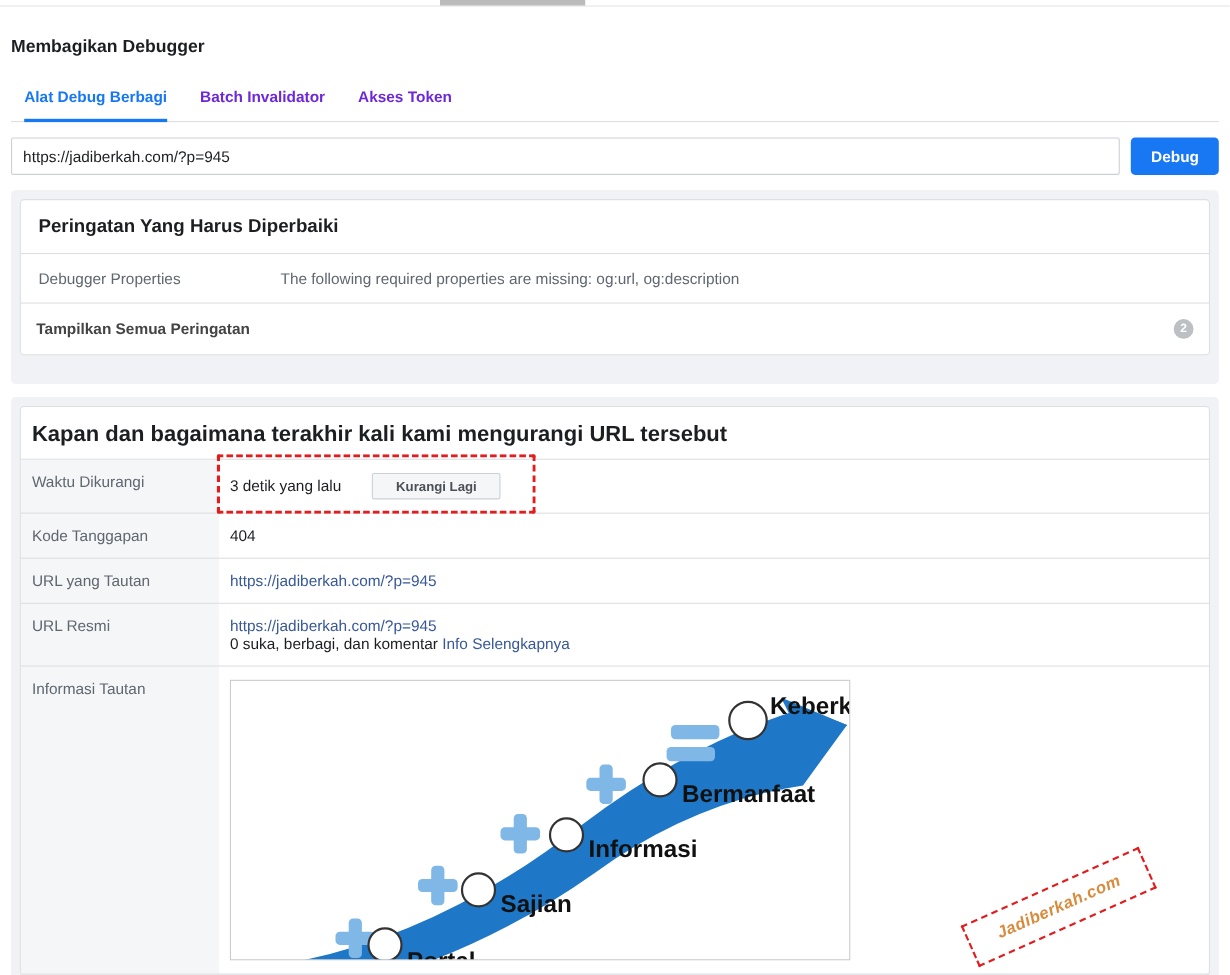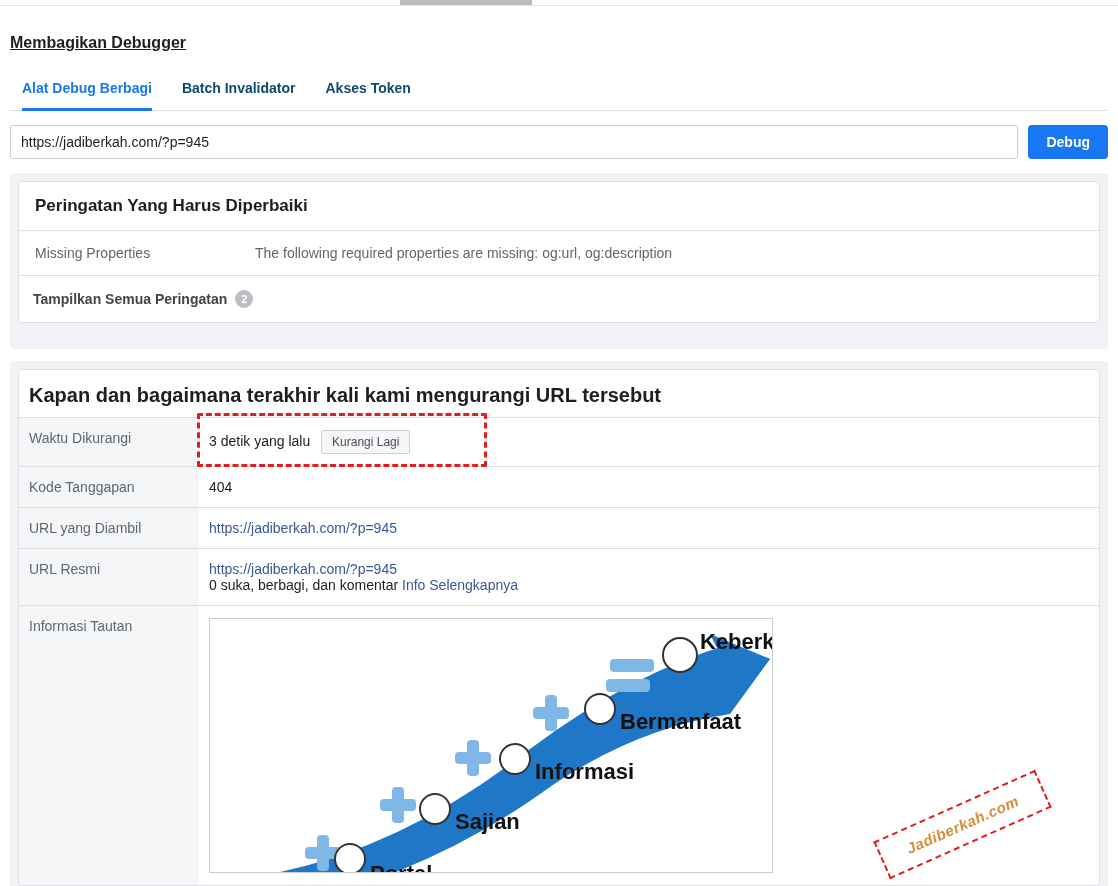--- a/index.html
+++ b/index.html
@@ -30,7 +30,6 @@
     font-size: 16px;
     font-weight: bold;
     margin: 18px 0 16px 0;
-    text-decoration: underline;
   }
   .tabs {
     display: flex;

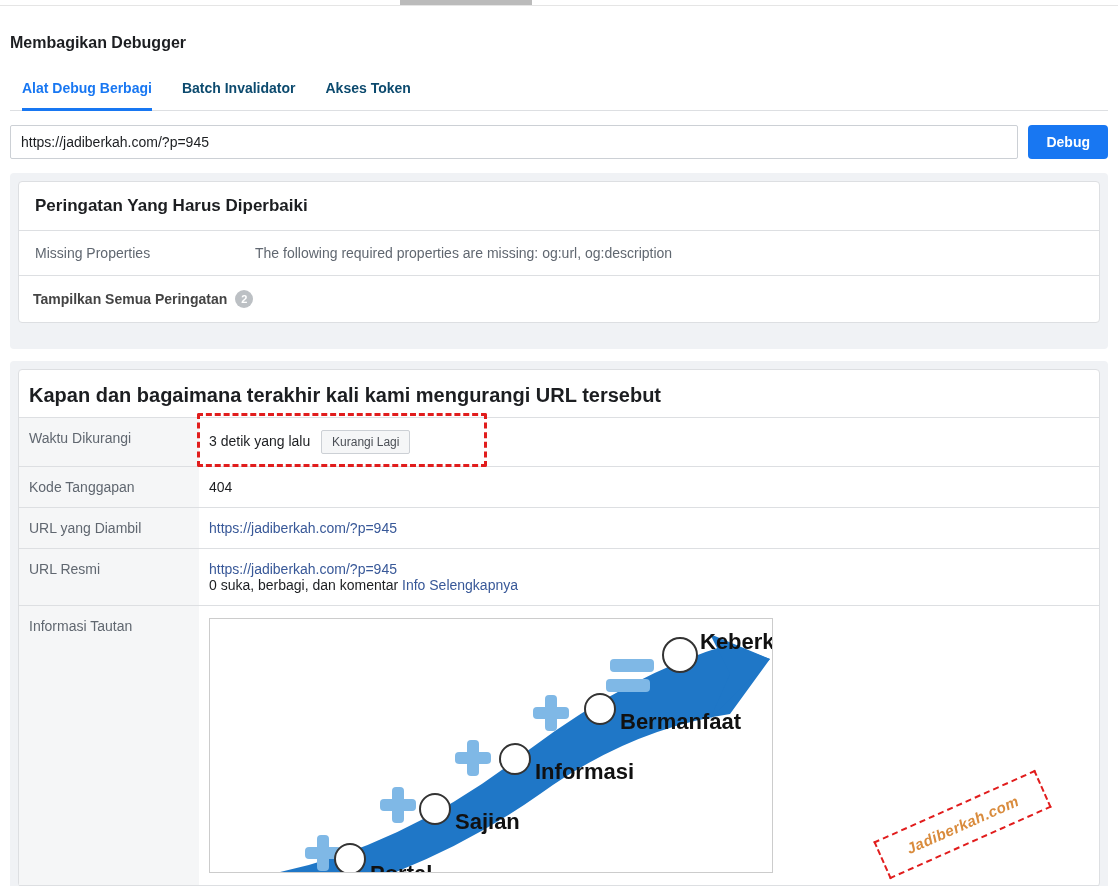--- a/index.html
+++ b/index.html
@@ -39,7 +39,7 @@
   }
   .tab {
     padding: 12px 0;
-    color: #0c4a6e;
+    color: #6d28d9;
     font-size: 14px;
     font-weight: 600;
     cursor: pointer;

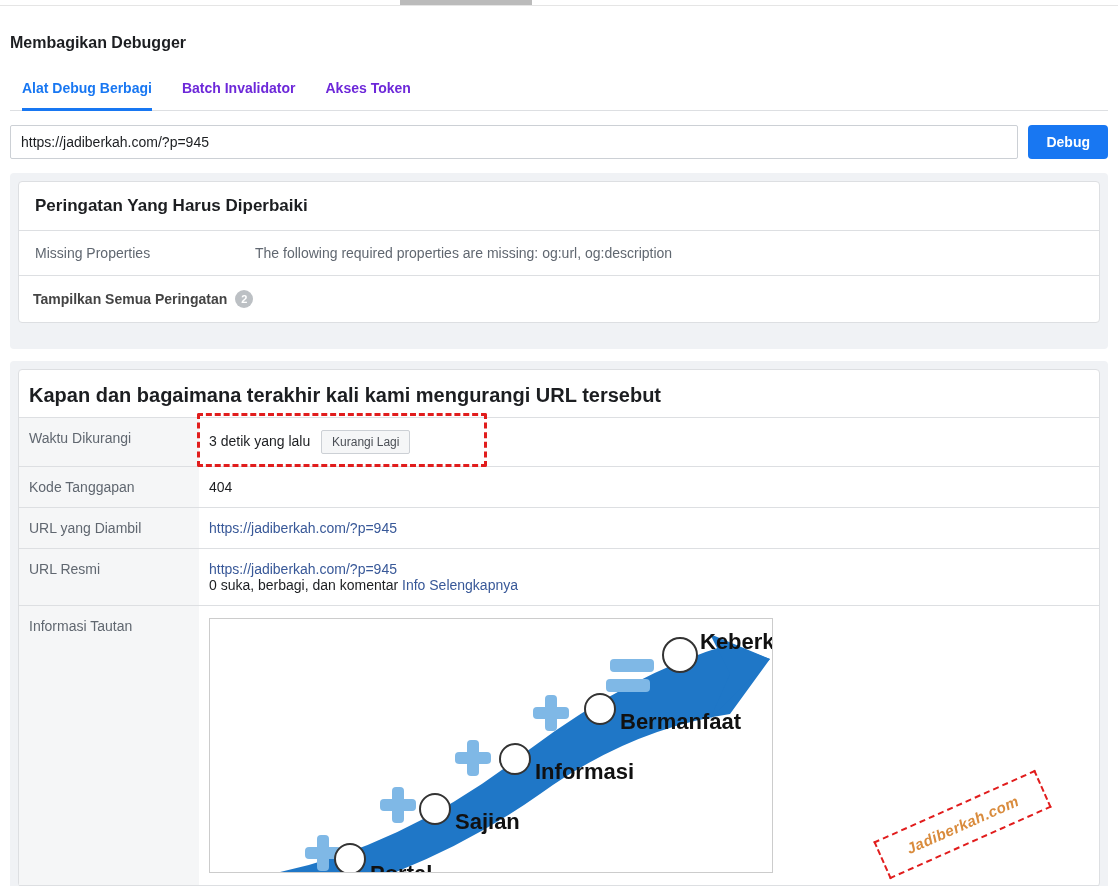--- a/index.html
+++ b/index.html
@@ -192,7 +192,7 @@
     <div class="panel">
       <div class="panel-header">Peringatan Yang Harus Diperbaiki</div>
       <div class="warning-row">
-        <div class="wlabel">Missing Properties</div>
+        <div class="wlabel">Debugger Properties</div>
         <div>The following required properties are missing: og:url, og:description</div>
       </div>
       <div class="show-all">

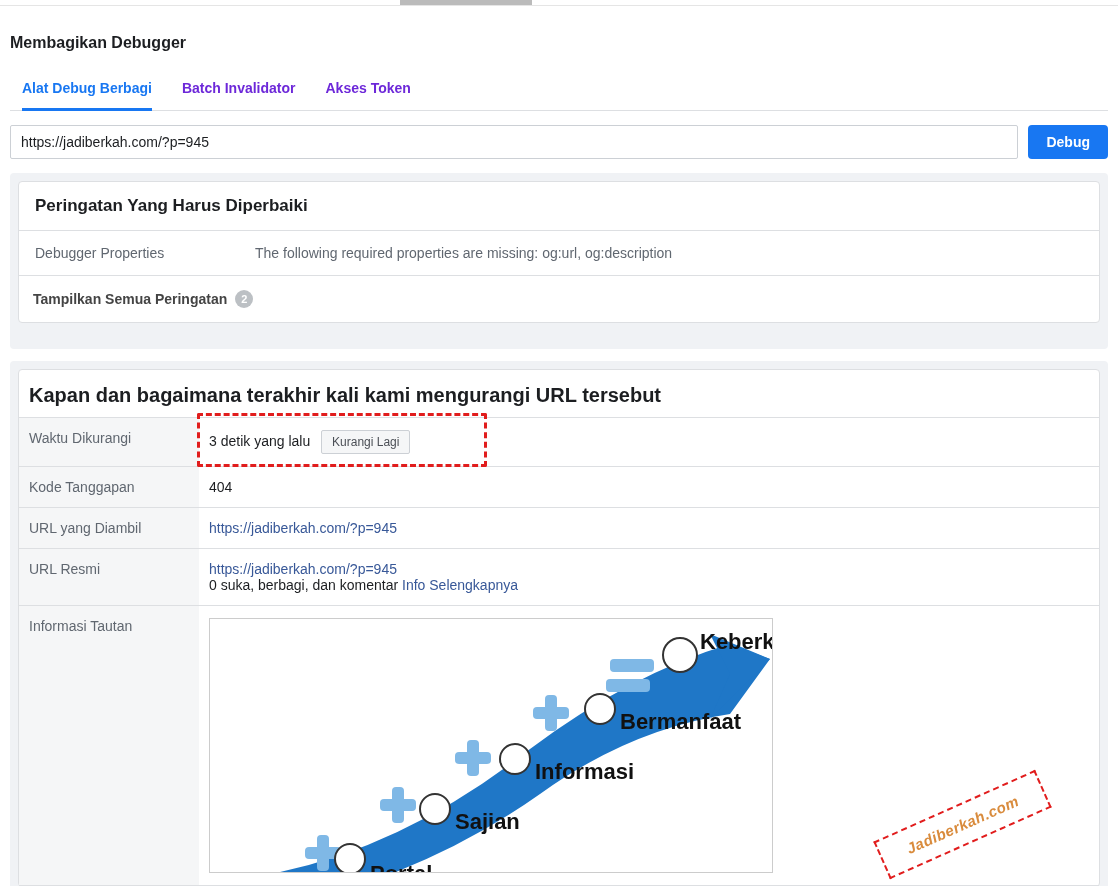--- a/index.html
+++ b/index.html
@@ -99,7 +99,7 @@
     font-weight: bold;
     color: #444;
     display: flex;
-    justify-content: flex-start;
+    justify-content: space-between;
     align-items: center;
     gap: 8px;
     cursor: pointer;

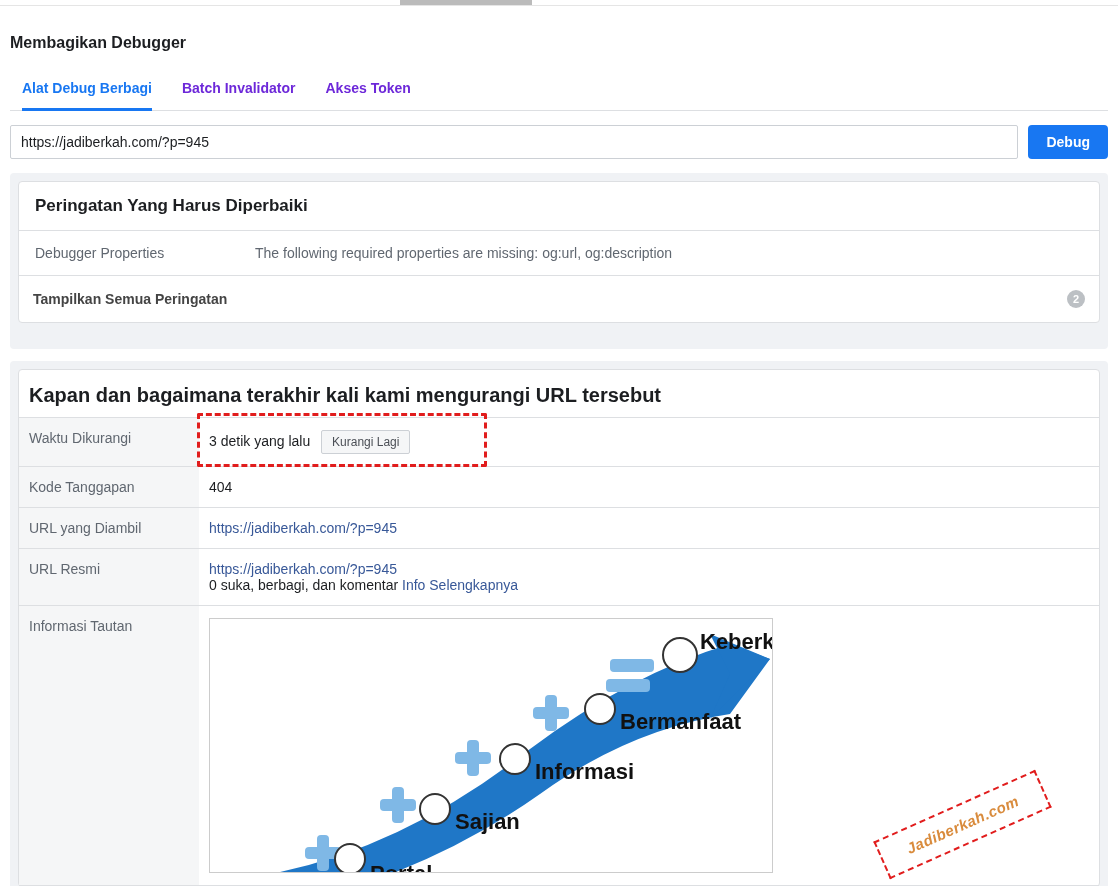--- a/index.html
+++ b/index.html
@@ -131,11 +131,12 @@
     background: #f5f6f7;
     border: 1px solid #ccd0d5;
     border-radius: 2px;
-    padding: 4px 10px;
+    padding: 4px 21px;
     font-size: 12px;
     color: #4b4f56;
     cursor: pointer;
-    margin-left: 7px;
+    margin-left: 24px;
+    font-weight: bold;
   }
   .highlight-box {
     border: 3px dashed #e11d1d;

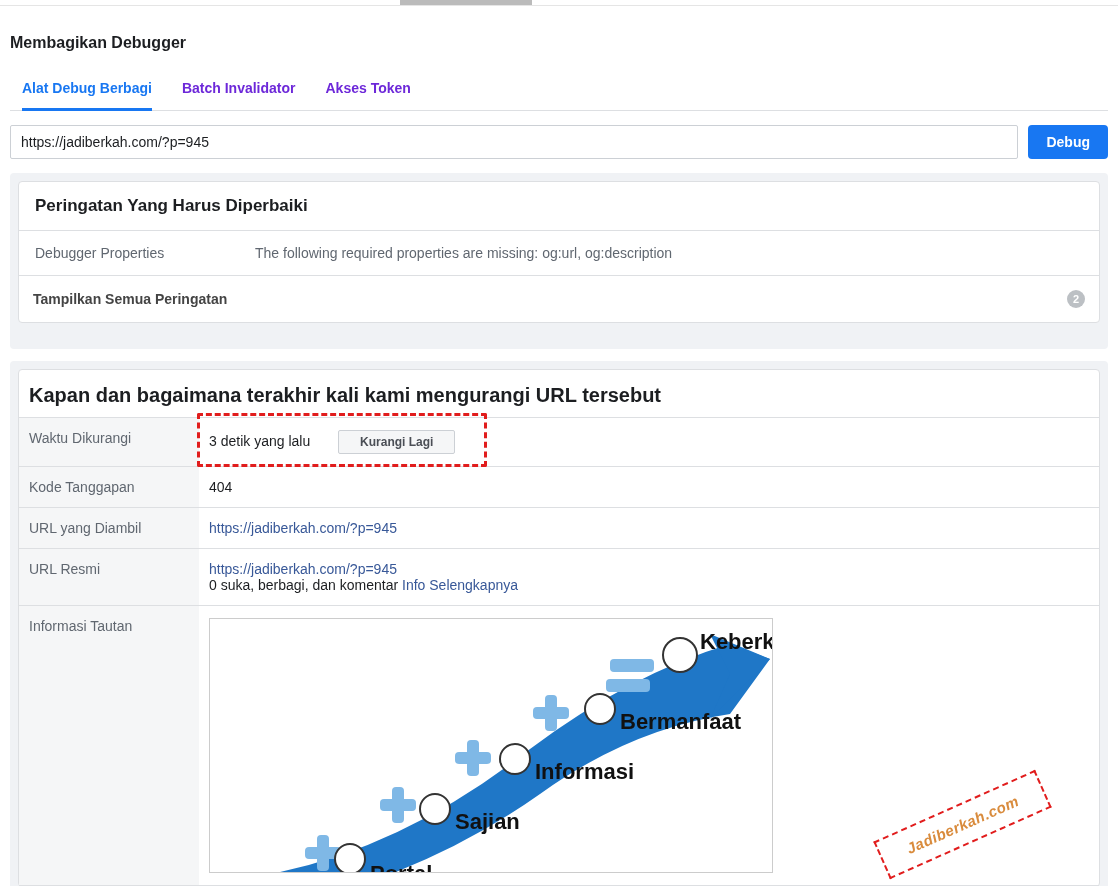--- a/index.html
+++ b/index.html
@@ -221,7 +221,7 @@
             <td class="val">404</td>
           </tr>
           <tr>
-            <td class="key">URL yang Diambil</td>
+            <td class="key">URL yang Tautan</td>
             <td class="val"><a href="#" class="link">https://jadiberkah.com/?p=945</a></td>
           </tr>
           <tr>

